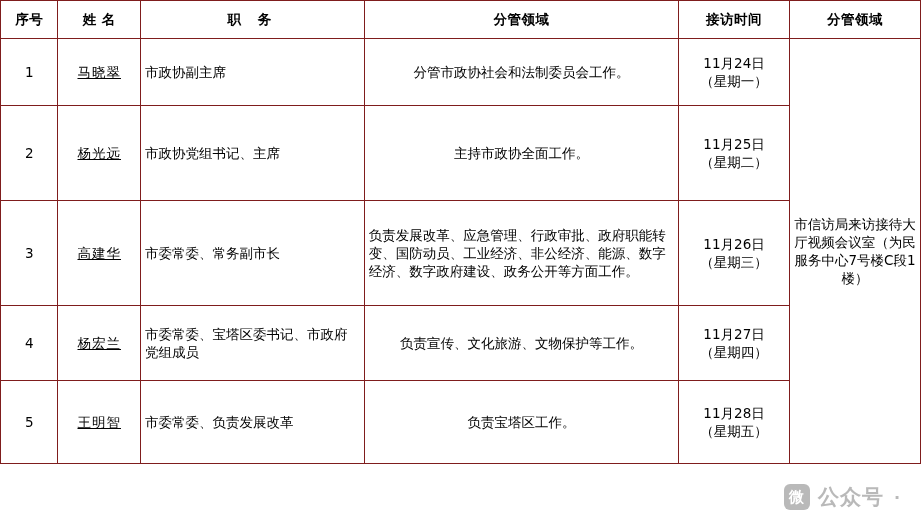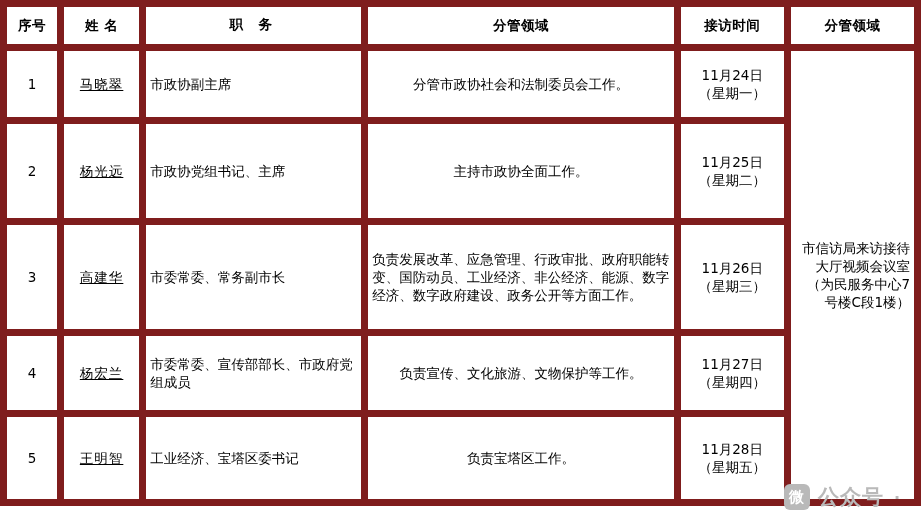--- a/index.html
+++ b/index.html
@@ -21,7 +21,7 @@
     table-layout: fixed;
   }
   table.schedule td, table.schedule th {
-    border: 7px solid #7f1d1d;
+    border: 1px solid #7f1d1d;
     padding: 2px 4px;
     vertical-align: middle;
     font-size: 13.5px;

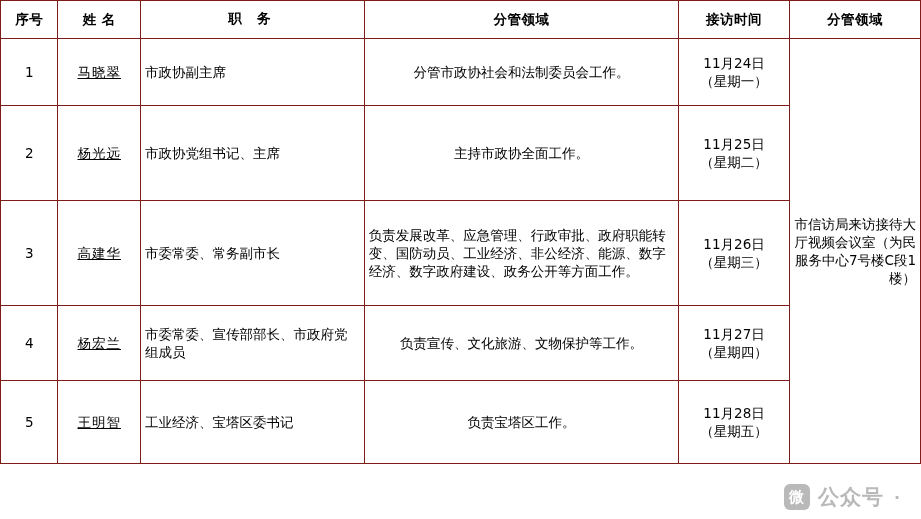--- a/index.html
+++ b/index.html
@@ -75,7 +75,7 @@
     line-height: 1.45;
     margin-top: 24px;
   }
-  .th-sp-2 { letter-spacing: 6px; padding-left: 6px; font-family: Liberation Serif, serif; }
+  .th-sp-2 { letter-spacing: 6px; padding-left: 6px; }
 
   
   tr.r1 td { height: 62px; }

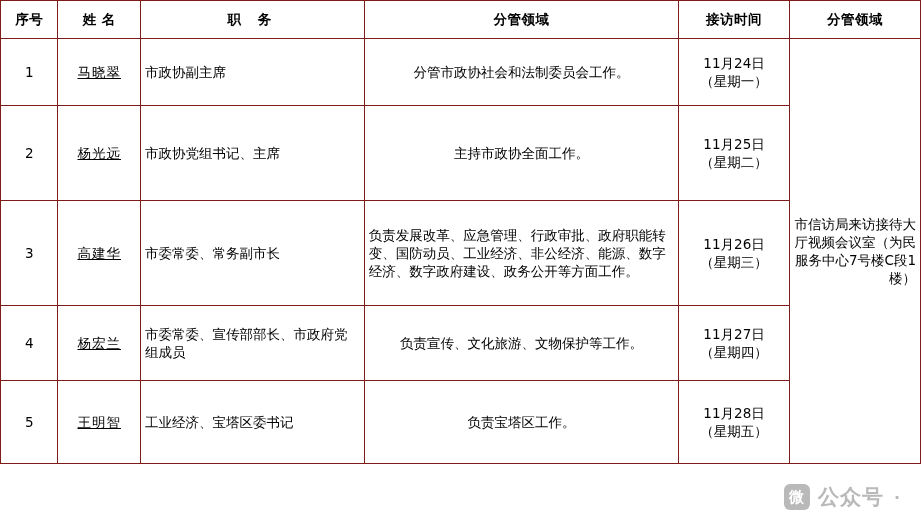--- a/index.html
+++ b/index.html
@@ -69,7 +69,7 @@
     line-height: 1.5;
   }
   td.place {
-    text-align: right;
+    text-align: center;
     padding-left: 5px;
     padding-right: 5px;
     line-height: 1.45;

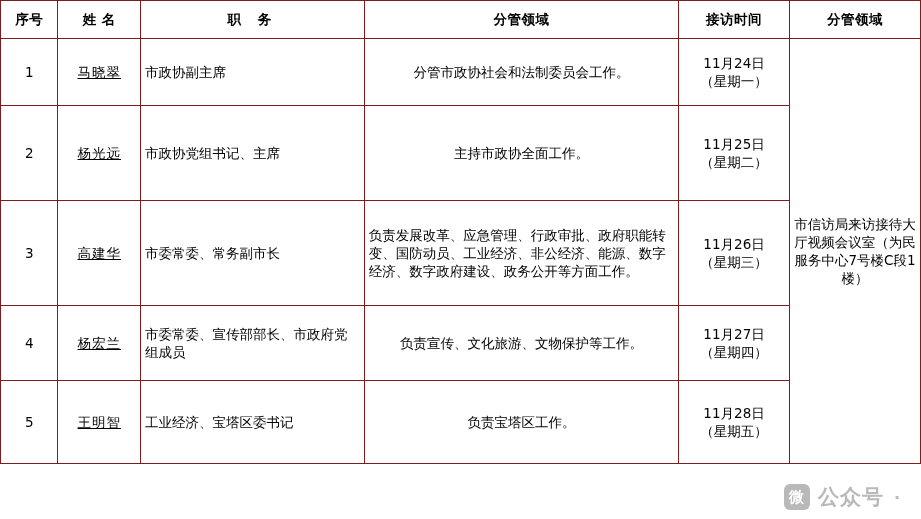--- a/index.html
+++ b/index.html
@@ -172,7 +172,7 @@
     <tr class="r4">
       <td class="seq">4</td>
       <td class="name">杨宏兰</td>
-      <td class="duty">市委常委、宣传部部长、市政府党组成员</td>
+      <td class="duty">市委常委、宝塔区委书记、市政府党组成员</td>
       <td class="field center">负责宣传、文化旅游、文物保护等工作。</td>
       <td class="time">
         <div>11月27日</div>

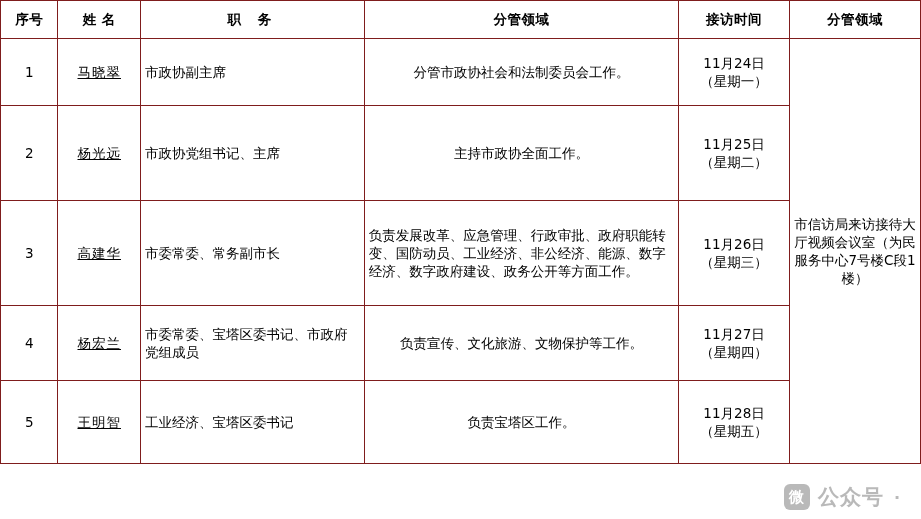--- a/index.html
+++ b/index.html
@@ -182,7 +182,7 @@
     <tr class="r5">
       <td class="seq">5</td>
       <td class="name">王明智</td>
-      <td class="duty">工业经济、宝塔区委书记</td>
+      <td class="duty">市委常委、负责发展改革</td>
       <td class="field center">负责宝塔区工作。</td>
       <td class="time">
         <div>11月28日</div>

